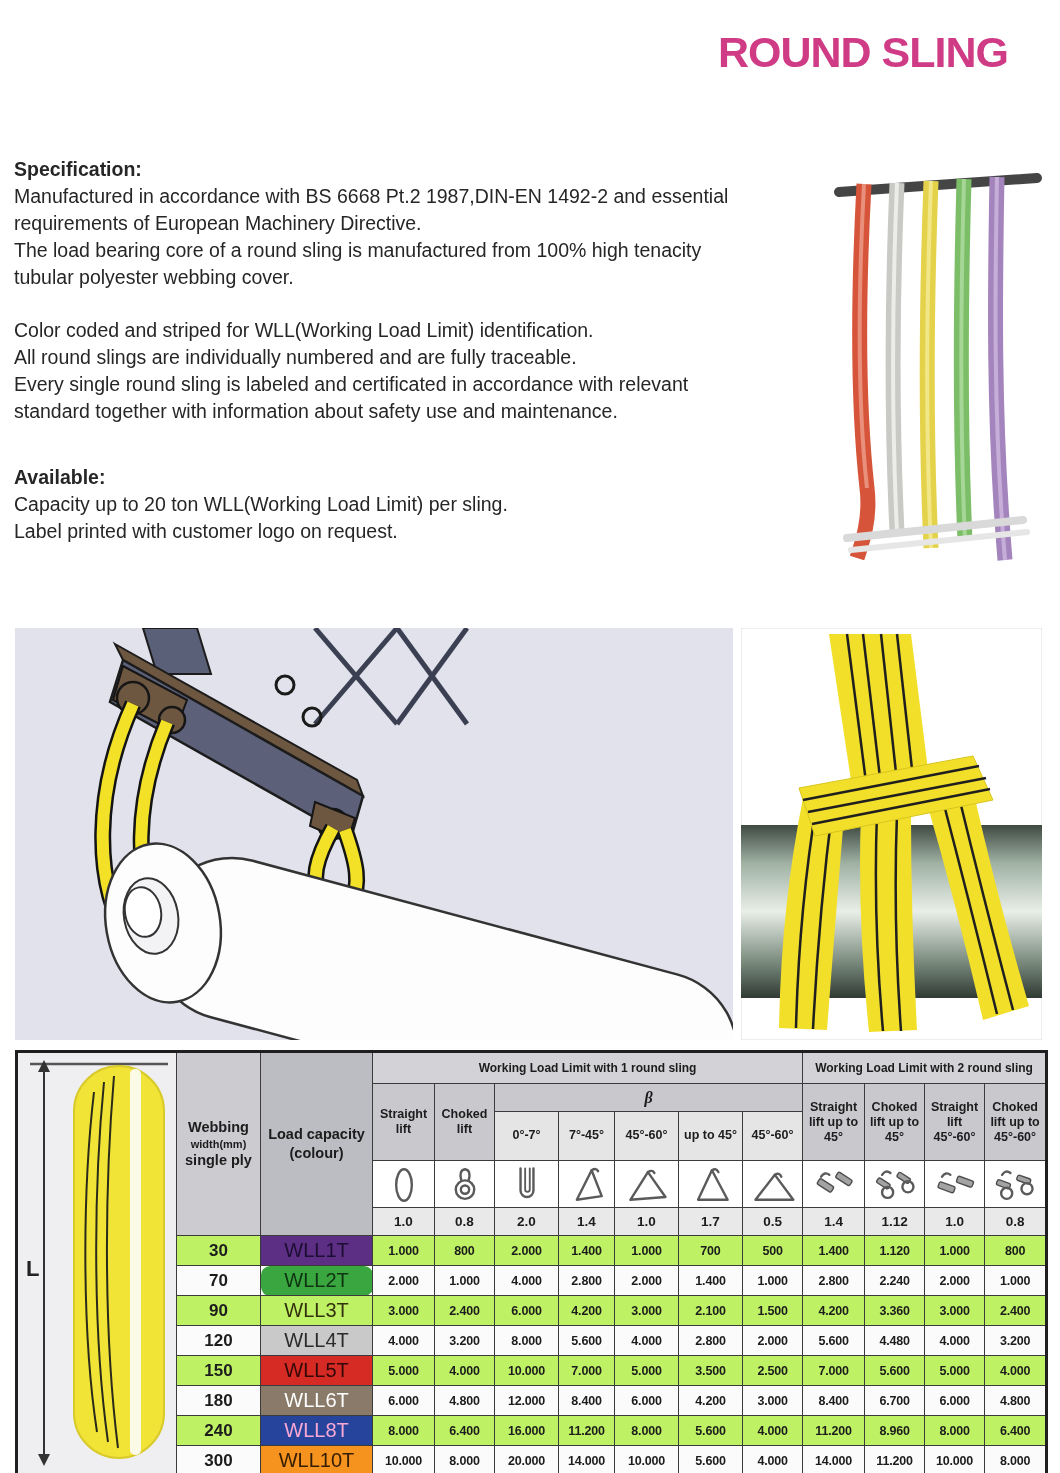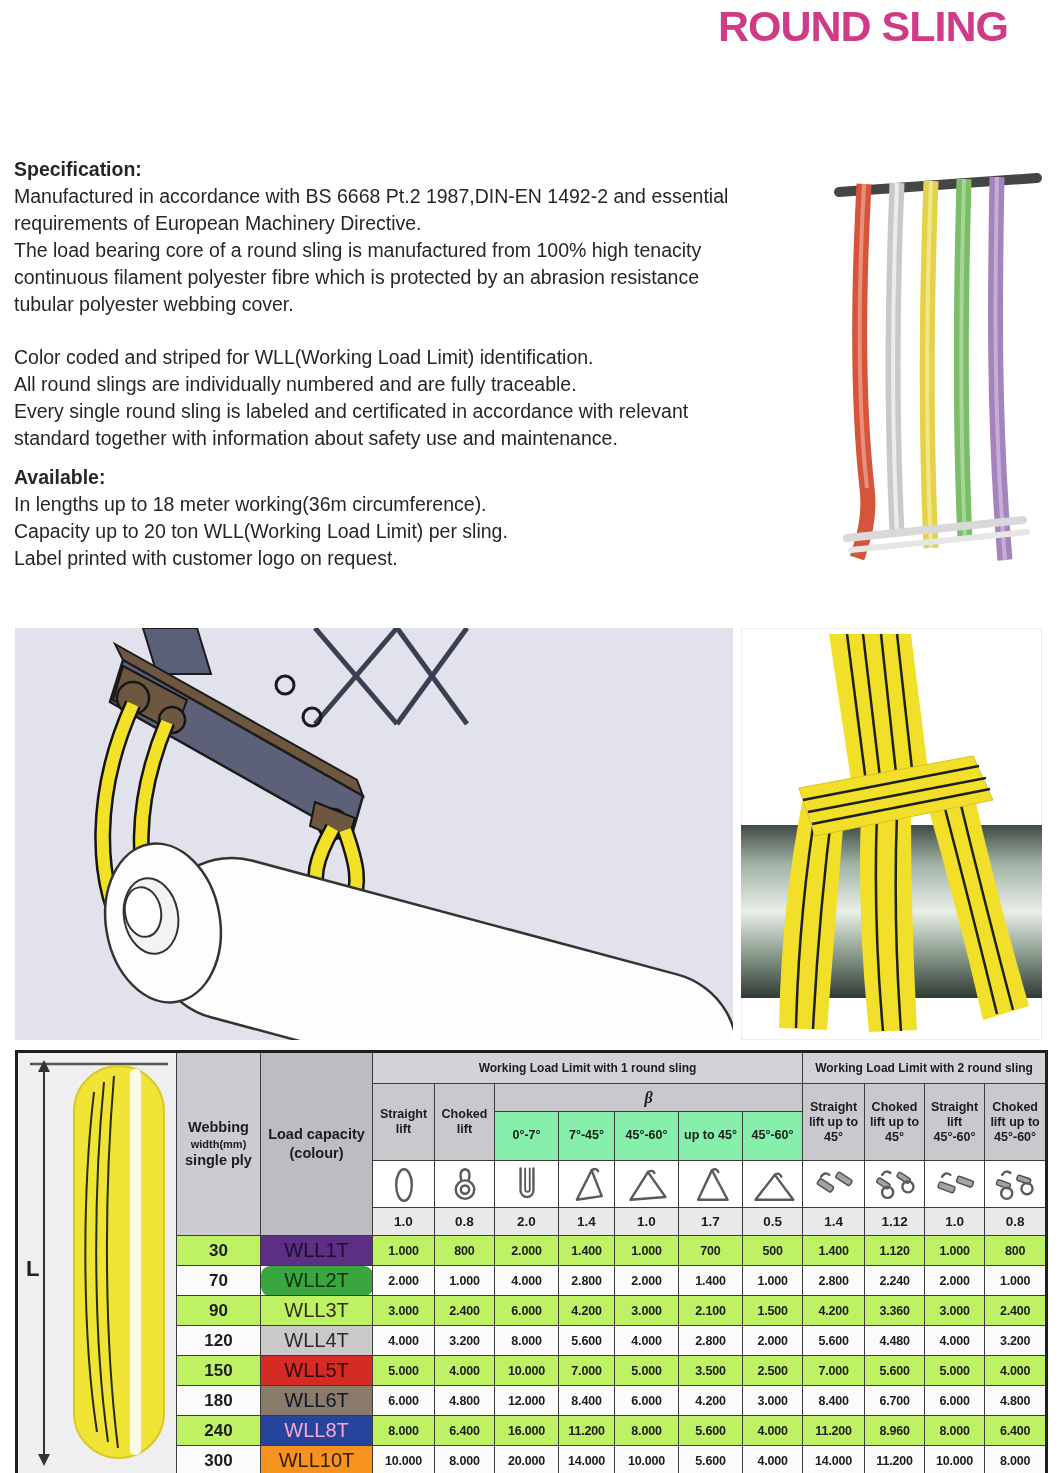--- a/index.html
+++ b/index.html
@@ -6,7 +6,7 @@
   .page{position:relative;width:1060px;height:1473px;background:#fff;
         font-family:"Liberation Sans",sans-serif;color:#1d1d1d;overflow:hidden;}
 
-  .page-title{position:absolute;top:2px;right:52px;font-size:43px;font-weight:700;
+  .page-title{position:absolute;top:28px;right:52px;font-size:43px;font-weight:700;
               letter-spacing:-1px;color:#cf3b85;white-space:nowrap;}
 
   .textblock{position:absolute;left:14px;width:780px;font-size:19.5px;line-height:27px;color:#262626;}

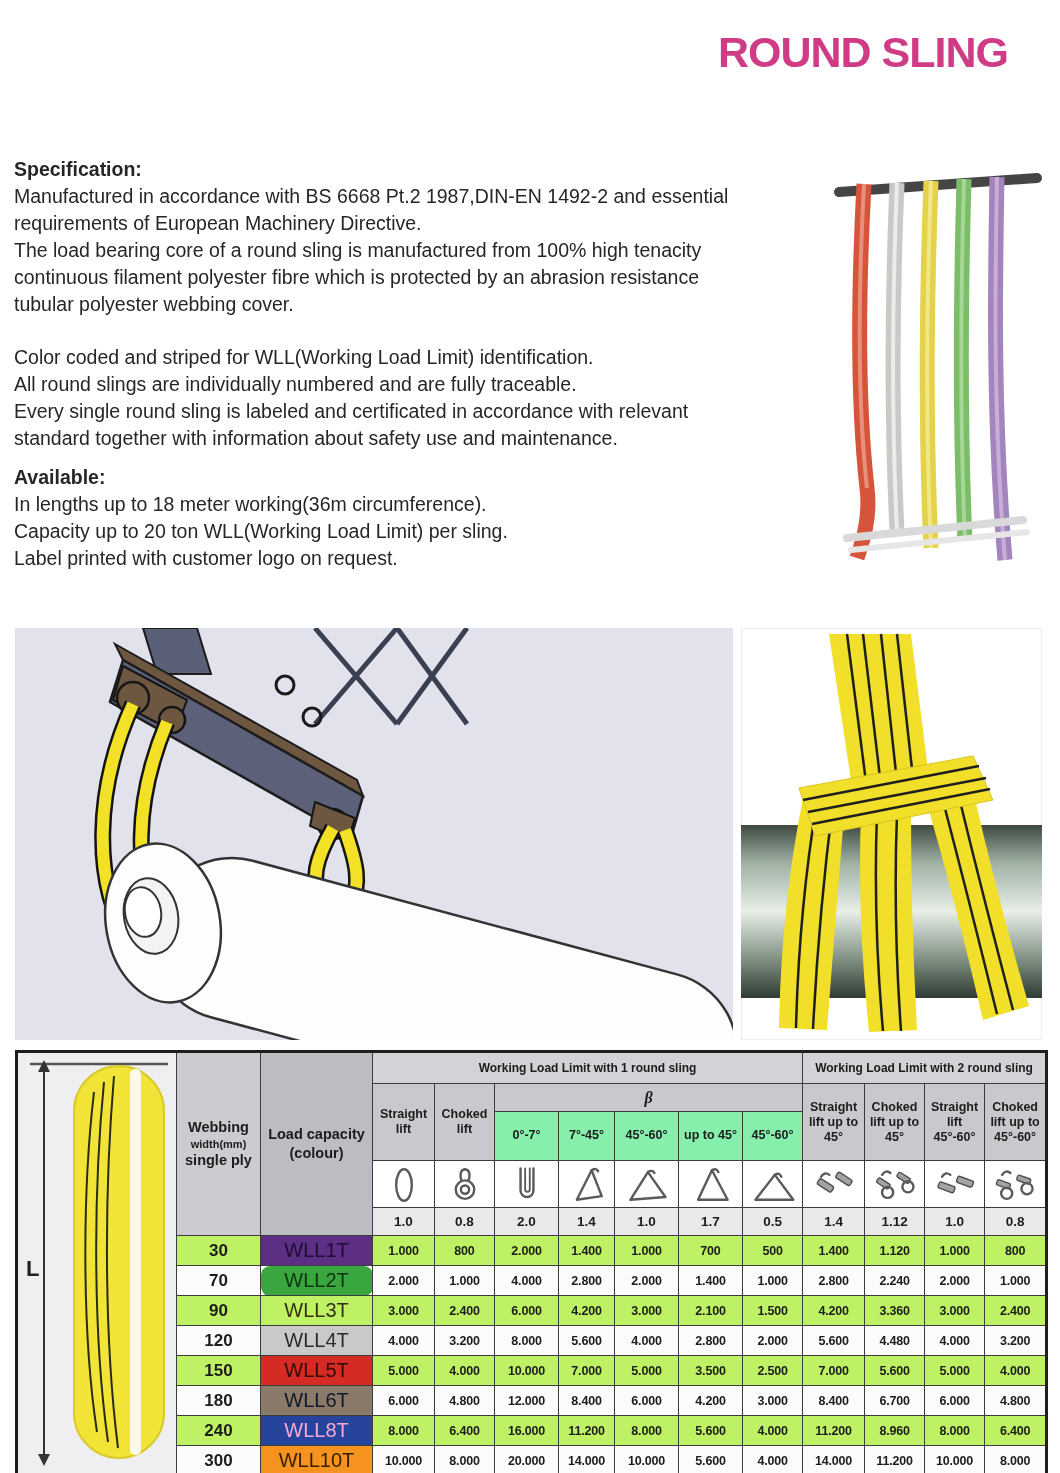--- a/index.html
+++ b/index.html
@@ -53,7 +53,6 @@
         <div>Manufactured in accordance with BS 6668 Pt.2 1987,DIN-EN 1492-2 and essential</div>
         <div>requirements of European Machinery Directive.</div>
         <div>The load bearing core of a round sling is manufactured from 100% high tenacity</div>
-        <div>continuous filament polyester fibre which is protected by an abrasion resistance</div>
         <div>tubular polyester webbing cover.</div>
       </div>
     <div class="para" id="spec-para2">

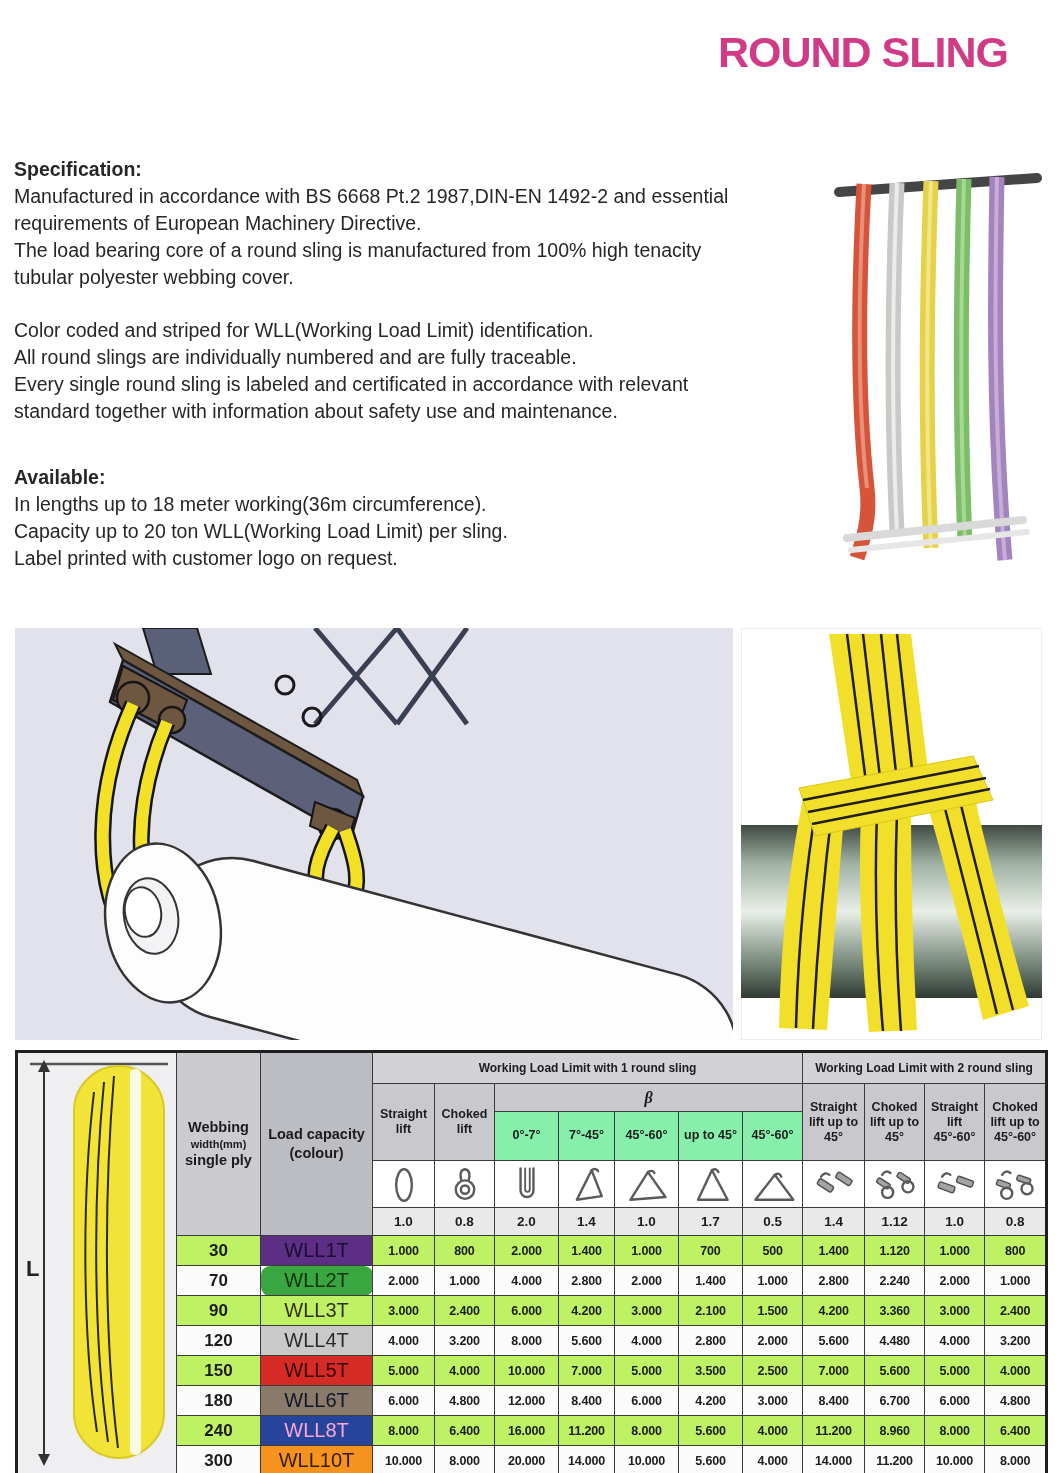--- a/index.html
+++ b/index.html
@@ -66,7 +66,6 @@
   <div class="textblock" style="top:464px;">
     <div class="heading">Available:</div>
     <div class="para" id="avail-lines">
-        <div>In lengths up to 18 meter working(36m circumference).</div>
         <div>Capacity up to 20 ton WLL(Working Load Limit) per sling.</div>
         <div>Label printed with customer logo on request.</div>
       </div>

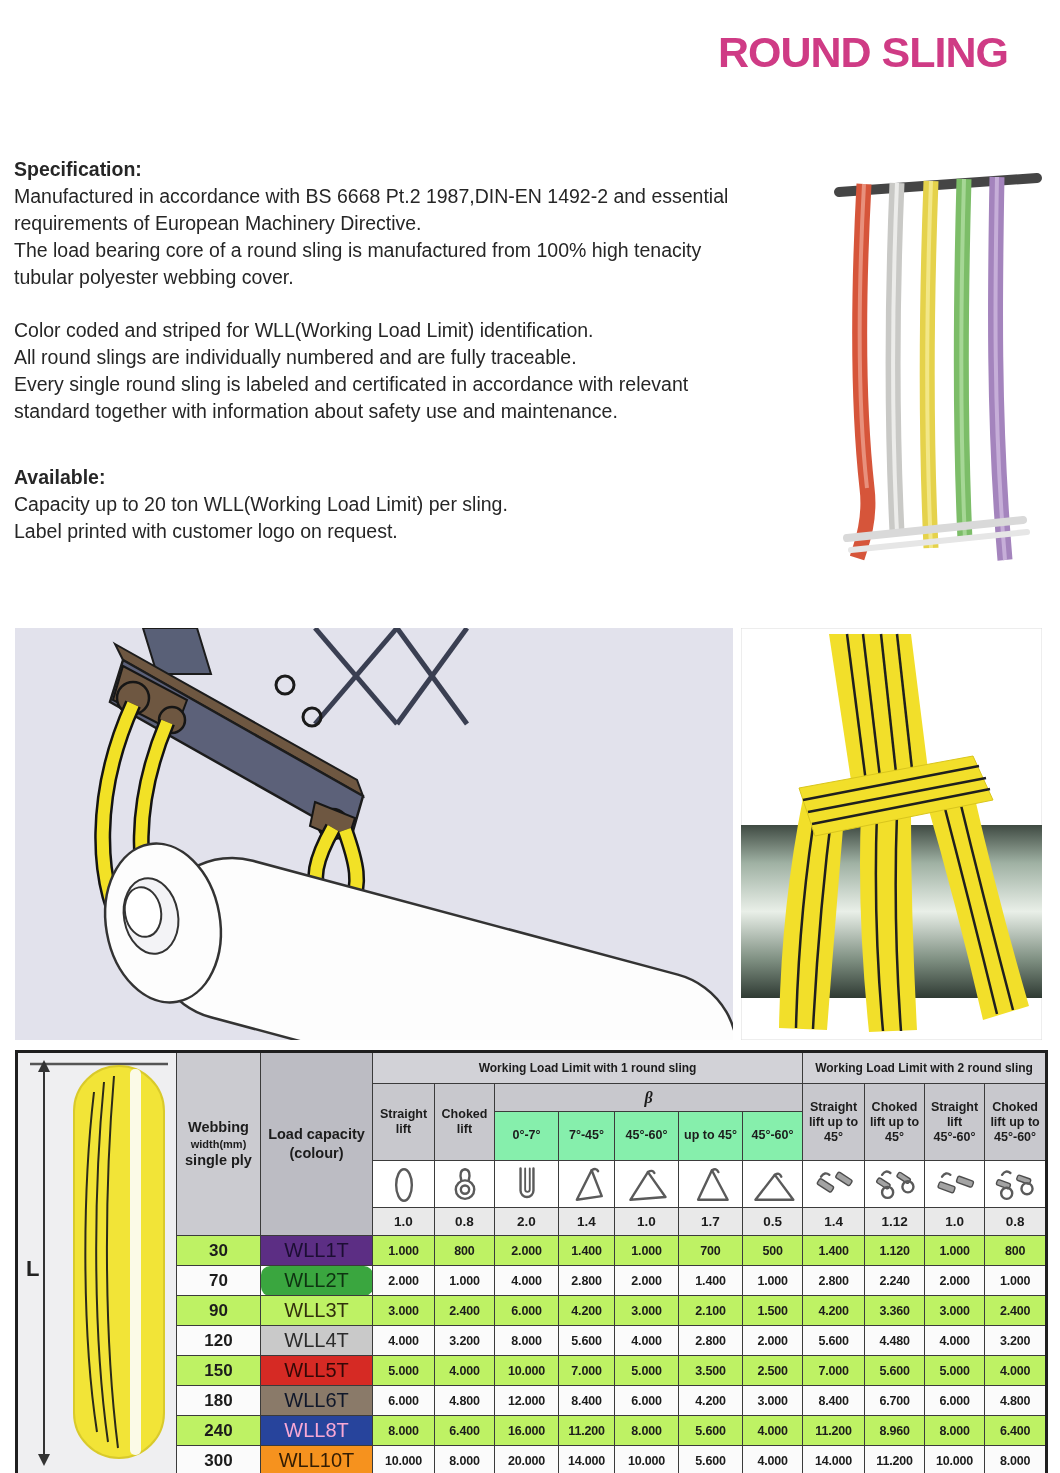--- a/index.html
+++ b/index.html
@@ -25,7 +25,7 @@
   .sub-h{background:#c8c8cd;font-size:12.5px;font-weight:700;line-height:1.2;padding:1px;}
   .beta-h{background:#c8c8cd;height:27px;font-size:16px;font-weight:700;font-style:italic;
           font-family:"Liberation Serif",serif;}
-  .angle-h{background:#86efac;font-size:12.5px;font-weight:700;height:48px;line-height:1.25;}
+  .angle-h{background:#e5e5e5;font-size:12.5px;font-weight:700;height:48px;line-height:1.25;}
   .webbing-h{background:#cbcbd0;font-size:14.5px;font-weight:700;line-height:1.3;}
   .webbing-h .small{font-size:11px;}
   .load-h{background:#bcbcc3;font-size:14.5px;font-weight:700;line-height:1.3;}

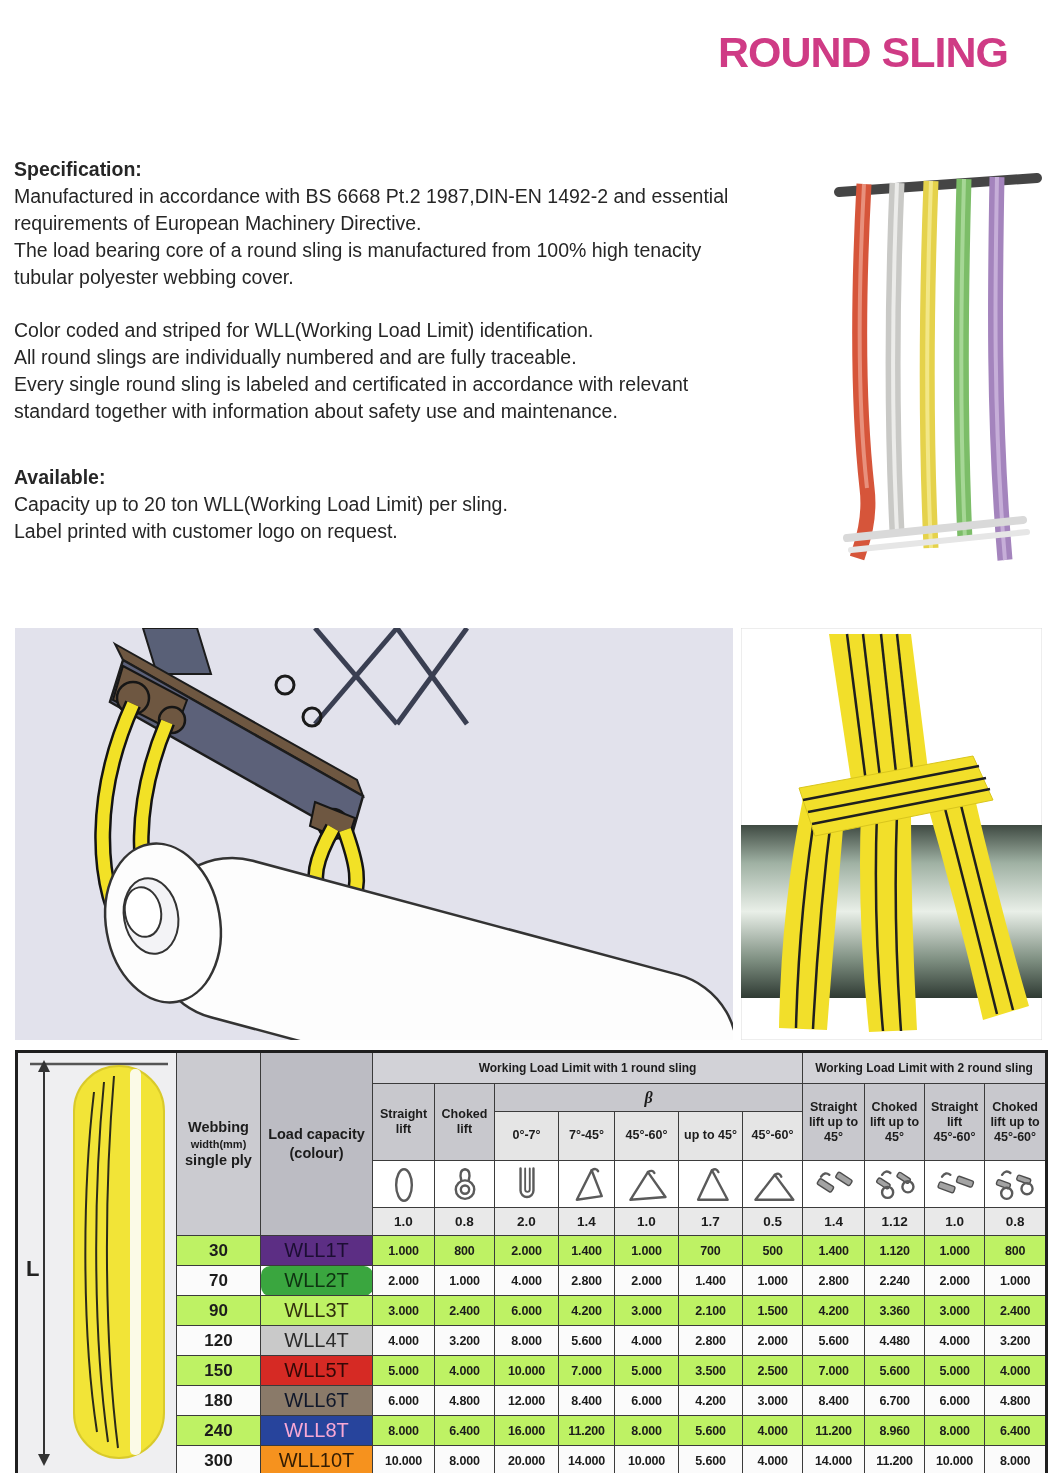--- a/index.html
+++ b/index.html
@@ -431,7 +431,7 @@
         </tr>
         <tr class="data-row row-w">
           <td class="webbing-cell">180</td>
-          <td class="wll-cell" style="background: rgb(138, 122, 105); color: #0f172a;">WLL6T</td>
+          <td class="wll-cell" style="background: rgb(138, 122, 105); color: #ffffff;">WLL6T</td>
           <td class="val-cell">6.000</td>
           <td class="val-cell">4.800</td>
           <td class="val-cell">12.000</td>

